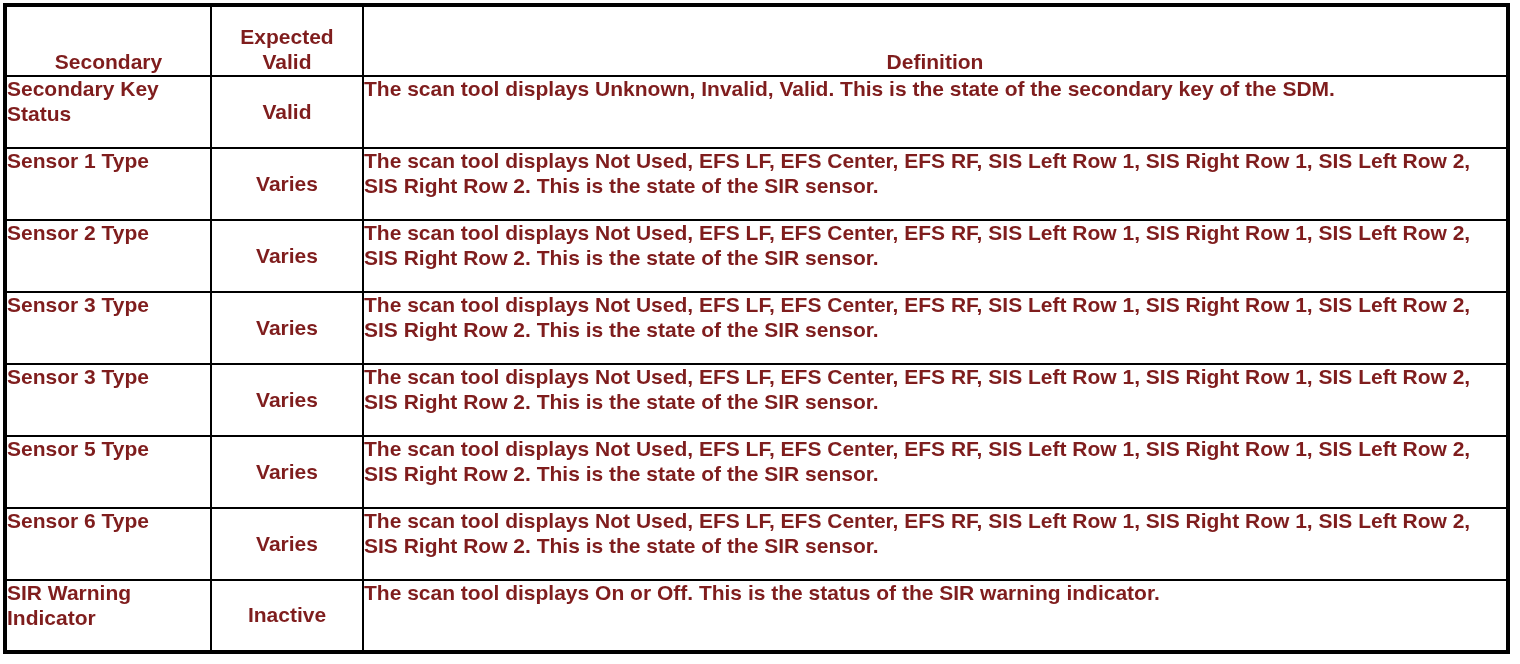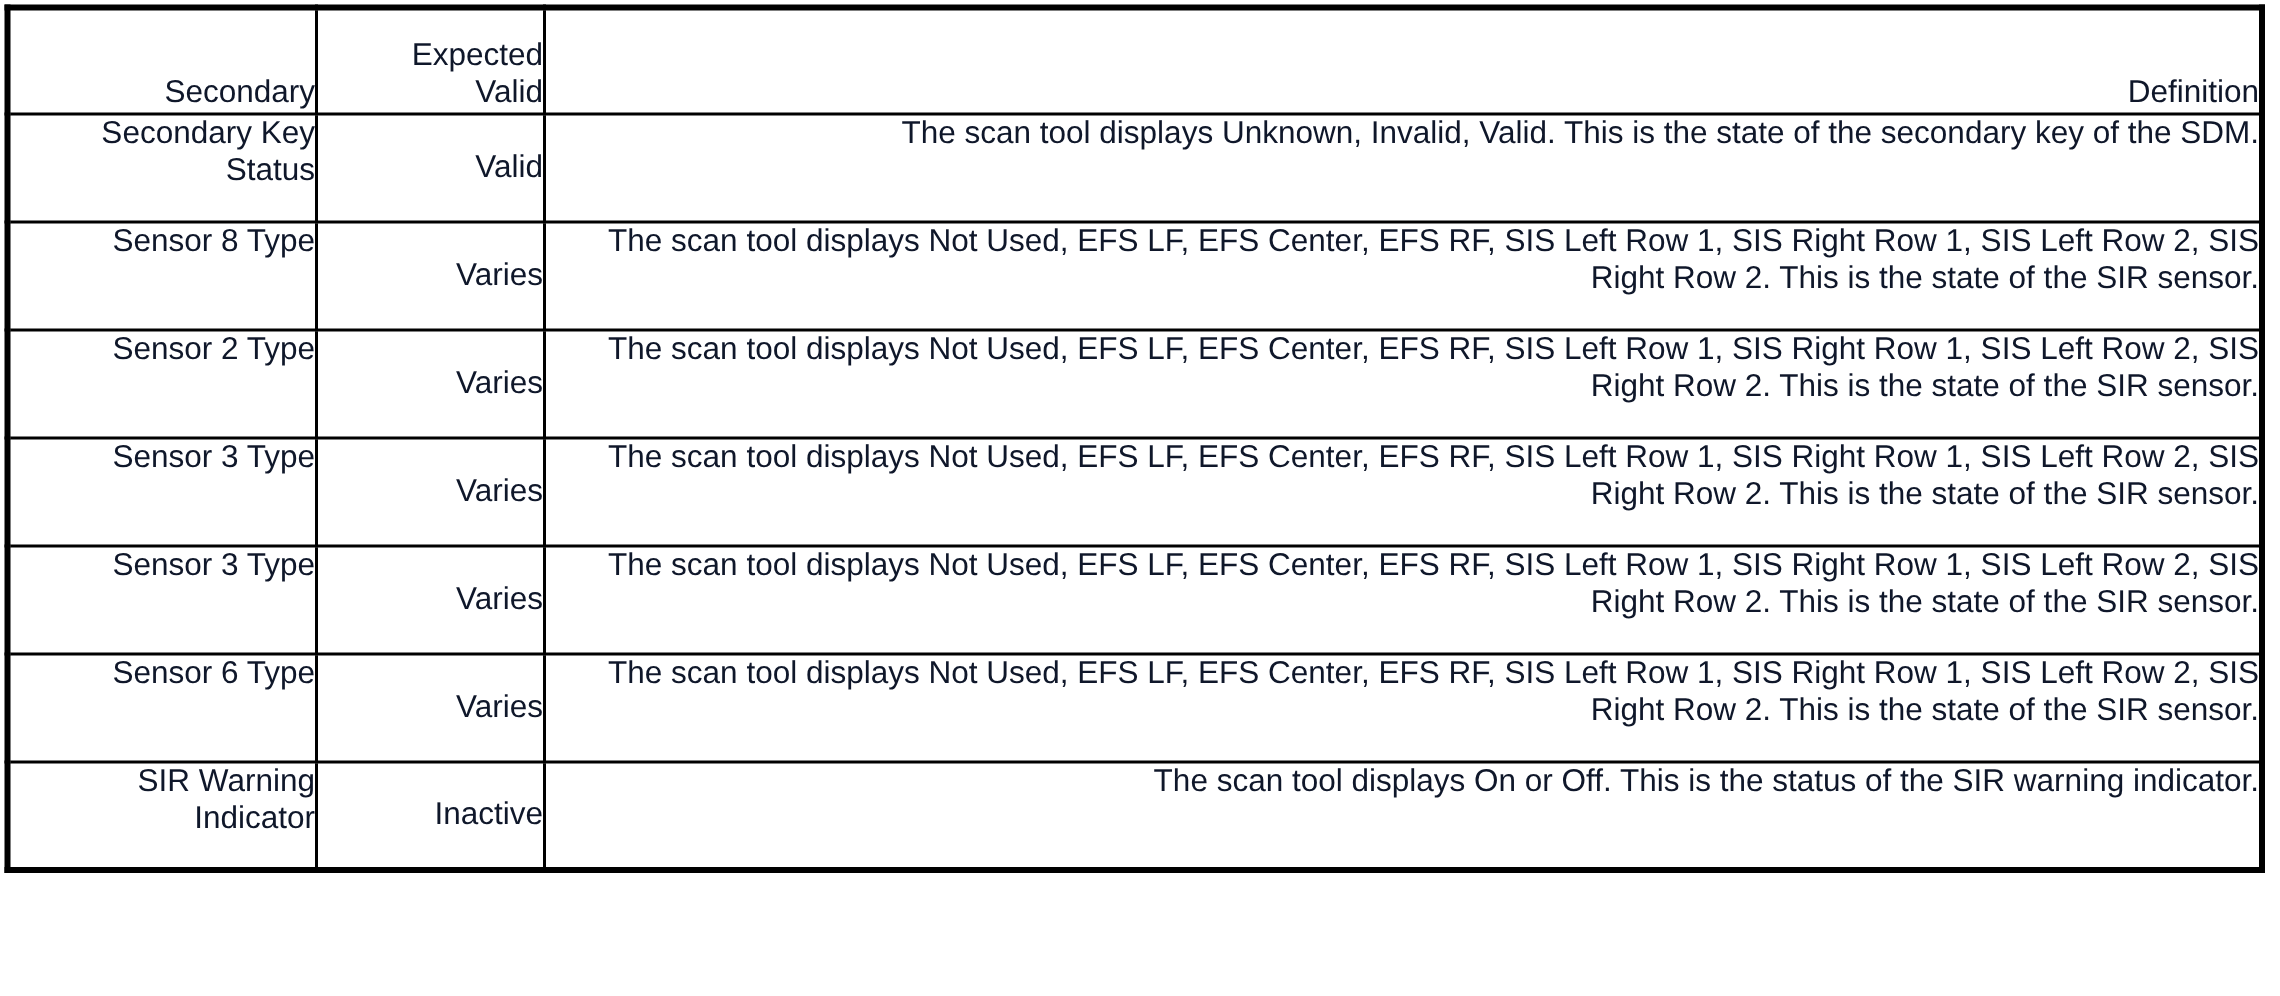--- a/index.html
+++ b/index.html
@@ -43,11 +43,10 @@
   table.spec-table td {
     border: 2px solid #000000;
     padding: 0;
-    font-weight: normal;
+    font-weight: bold;
     font-size: 21px;
     line-height: 1.18;
-    color: #0f172a;
-    text-align: right;
+    color: #7f1d1d;
   }
 
   

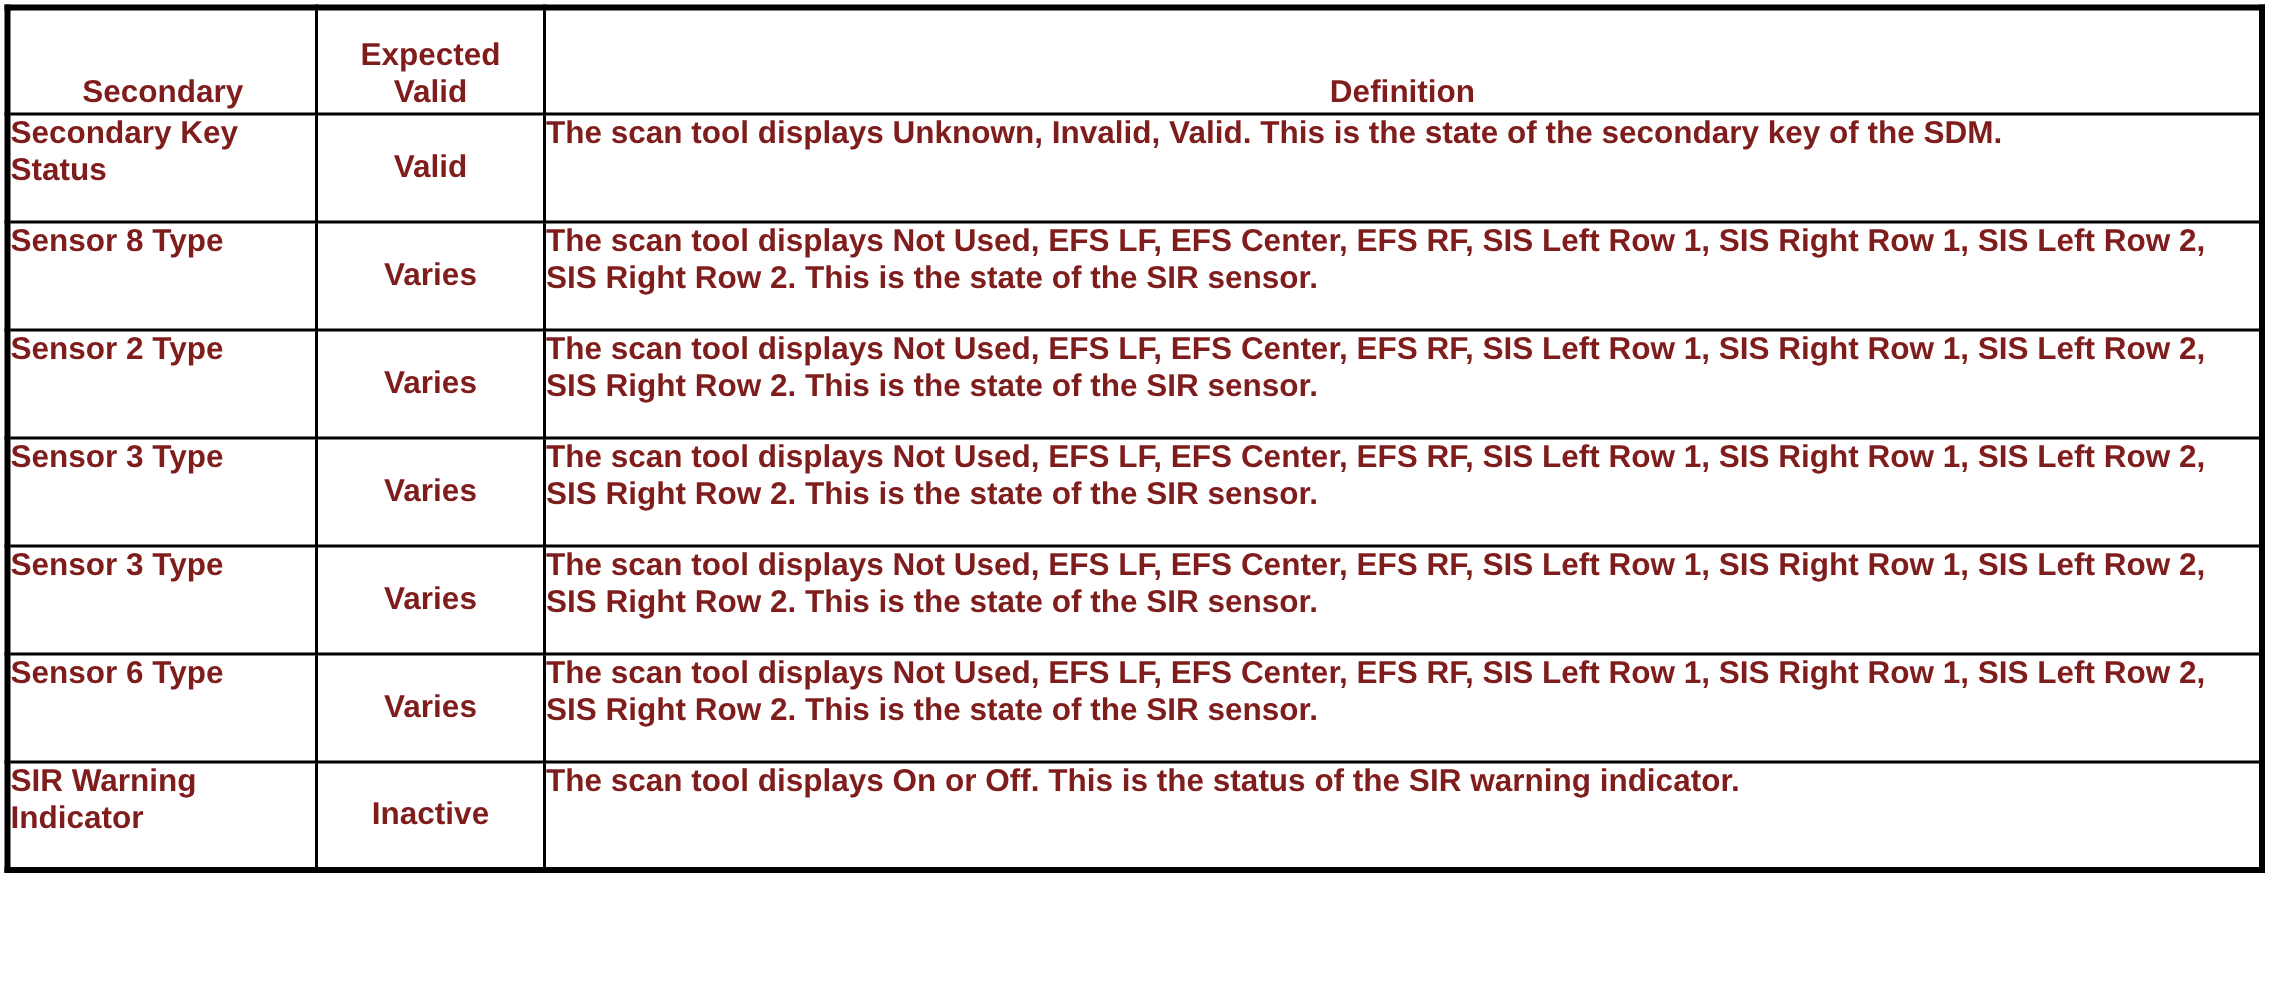--- a/index.html
+++ b/index.html
@@ -123,7 +123,7 @@
           <td class="def-cell">The scan tool displays Unknown, Invalid, Valid. This is the state of the secondary key of the SDM.</td>
         </tr>
         <tr class="row-h-short">
-          <td class="param-cell">Sensor 8 Type</td>
+          <td class="param-cell">Sensor 1 Type</td>
           <td class="value-cell">Varies</td>
           <td class="def-cell">The scan tool displays Not Used, EFS LF, EFS Center, EFS RF, SIS Left Row 1, SIS Right Row 1, SIS Left Row 2, SIS Right Row 2. This is the state of the SIR sensor.</td>
         </tr>

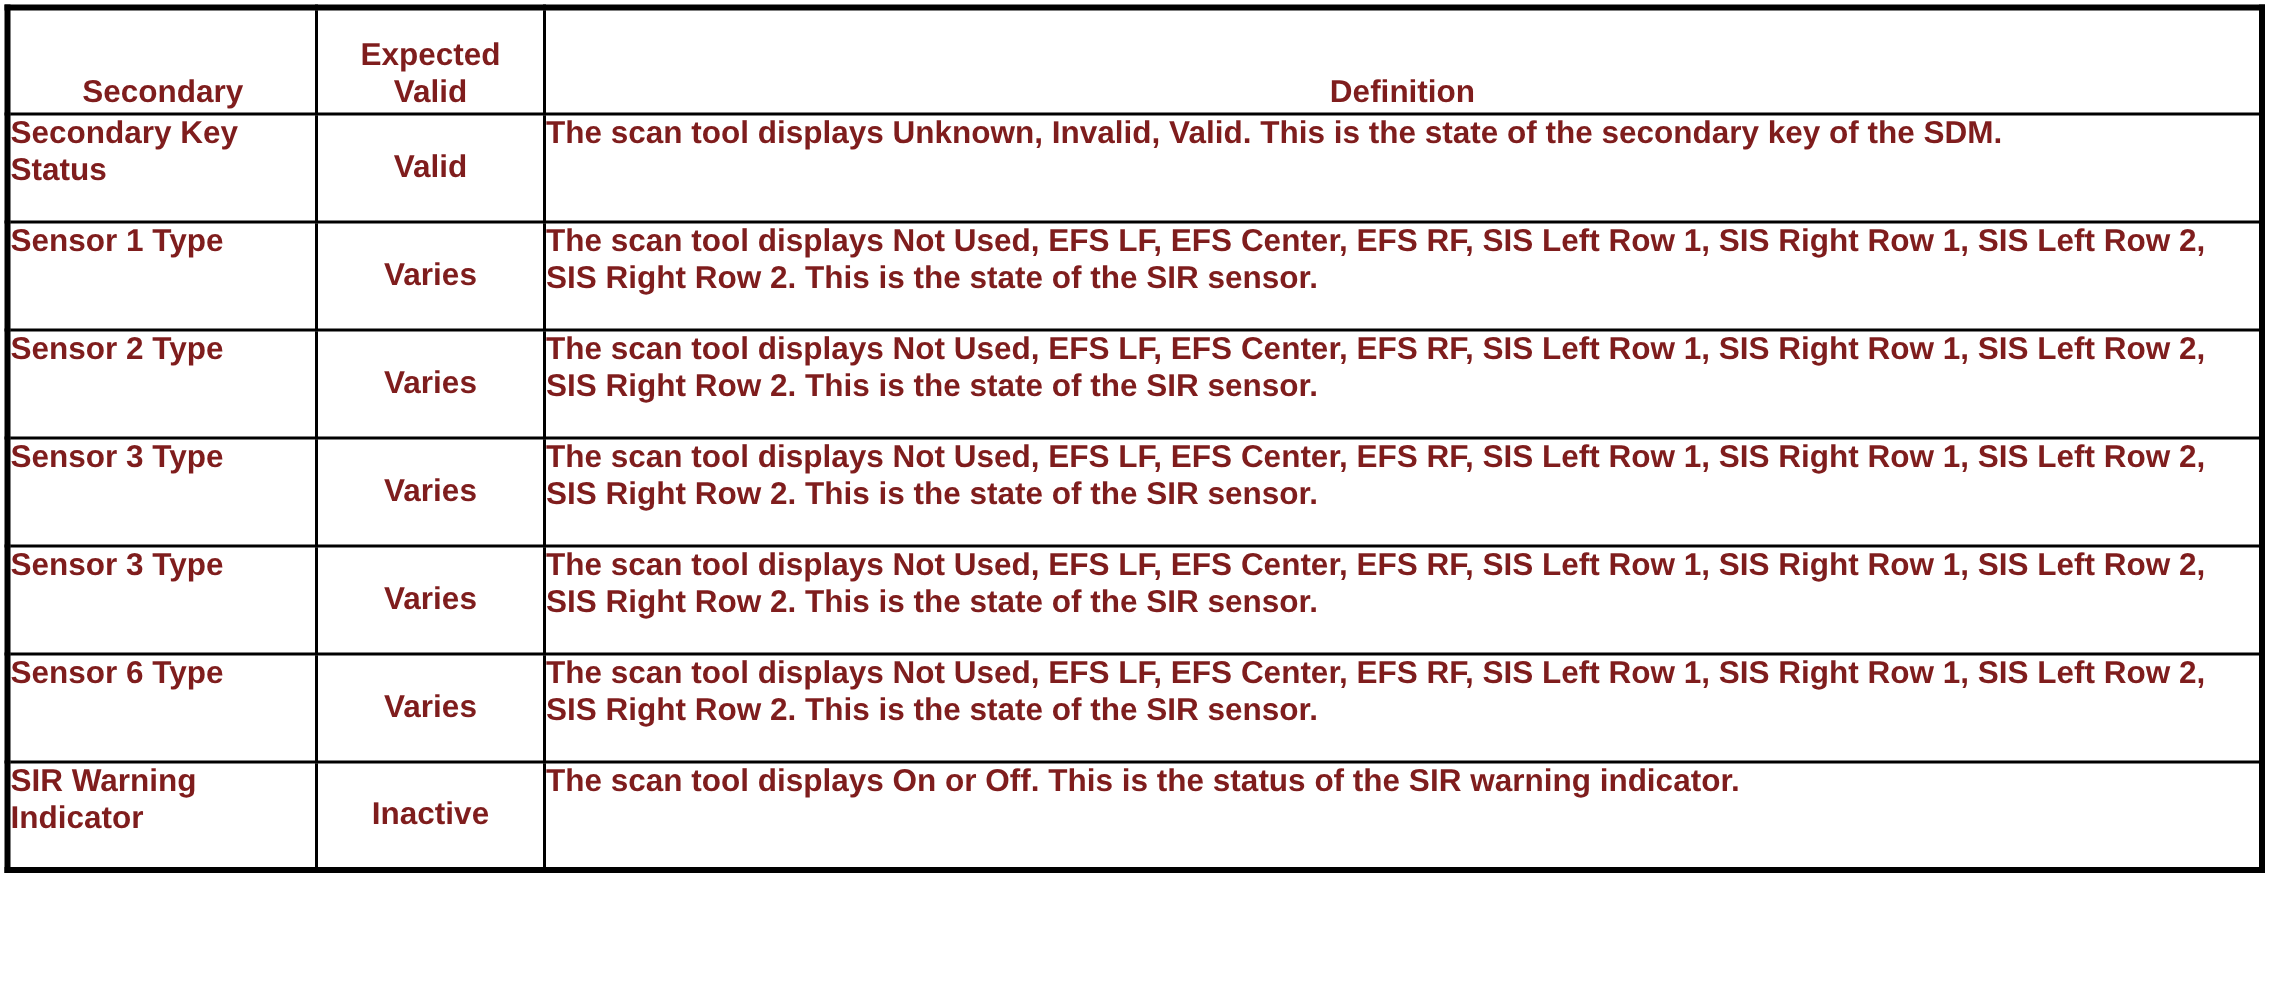--- a/index.html
+++ b/index.html
@@ -143,6 +143,11 @@
           <td class="def-cell">The scan tool displays Not Used, EFS LF, EFS Center, EFS RF, SIS Left Row 1, SIS Right Row 1, SIS Left Row 2, SIS Right Row 2. This is the state of the SIR sensor.</td>
         </tr>
         <tr class="row-h-short">
+          <td class="param-cell">Sensor 5 Type</td>
+          <td class="value-cell">Varies</td>
+          <td class="def-cell">The scan tool displays Not Used, EFS LF, EFS Center, EFS RF, SIS Left Row 1, SIS Right Row 1, SIS Left Row 2, SIS Right Row 2. This is the state of the SIR sensor.</td>
+        </tr>
+        <tr class="row-h-short">
           <td class="param-cell">Sensor 6 Type</td>
           <td class="value-cell">Varies</td>
           <td class="def-cell">The scan tool displays Not Used, EFS LF, EFS Center, EFS RF, SIS Left Row 1, SIS Right Row 1, SIS Left Row 2, SIS Right Row 2. This is the state of the SIR sensor.</td>

